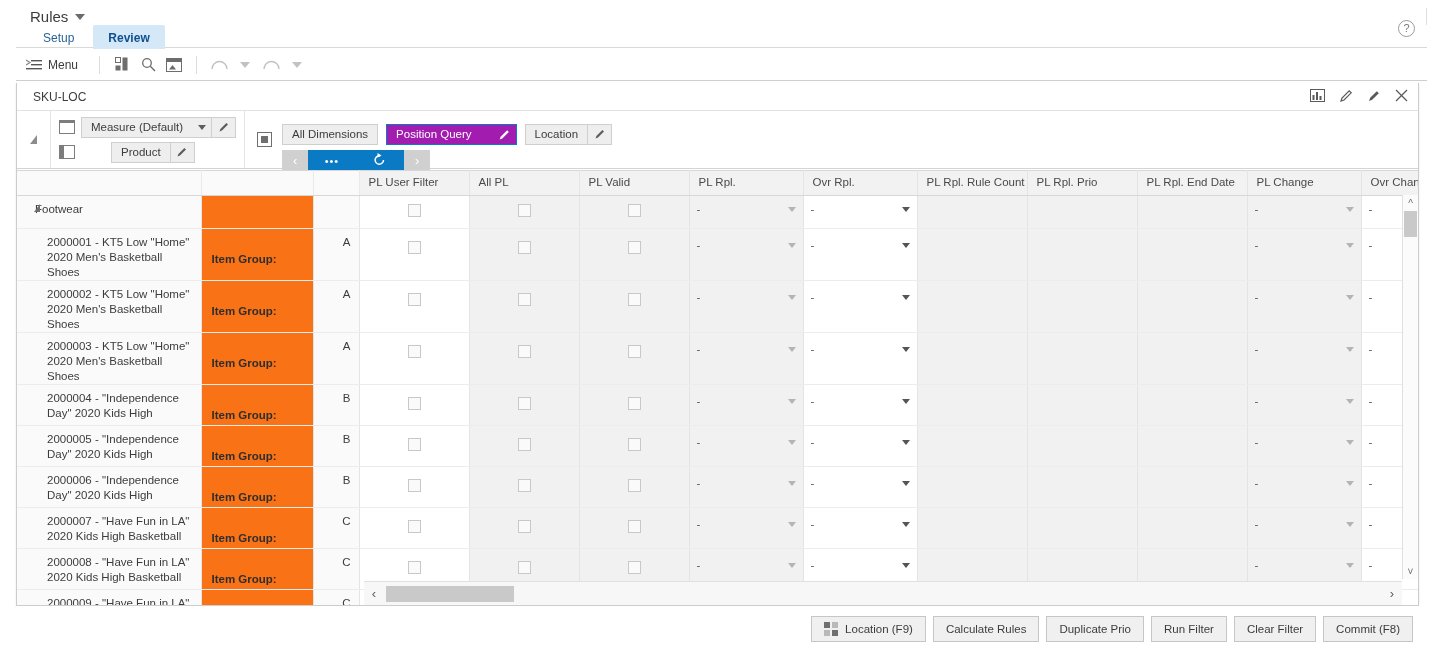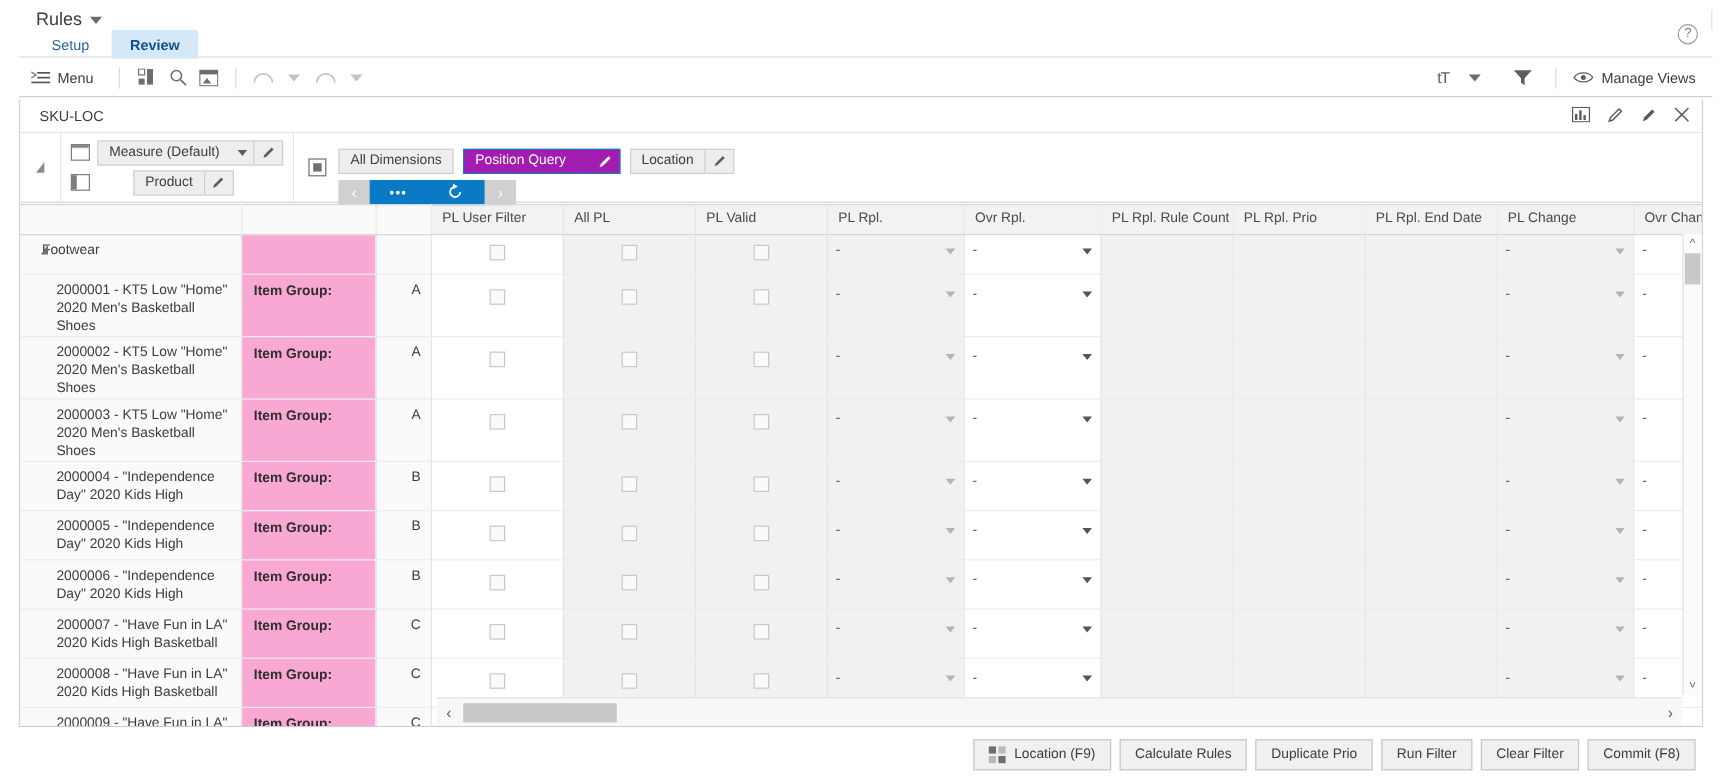--- a/index.html
+++ b/index.html
@@ -314,27 +314,6 @@
       <span style="width:0;height:0;border-left:5px solid transparent;border-right:5px solid transparent;border-top:6px solid #c2c2c2;"></span>
     </div>
 
-    <div class="tb-right">
-      <div class="tb-ico">
-        <span style="font-size:13px;color:#5e5e5e;letter-spacing:-1px;">tT</span>
-      </div>
-      <div class="tb-ico">
-        <span style="width:0;height:0;border-left:5px solid transparent;border-right:5px solid transparent;border-top:6px solid #6d6d6d;"></span>
-      </div>
-      <div class="tb-ico" style="margin-left:14px;">
-        <svg width="16" height="14" viewBox="0 0 16 14">
-          <path d="M0.5 0.5 H15.5 L9.5 7.2 V13 L6.5 11 V7.2 Z" fill="#5e5e5e"></path>
-        </svg>
-      </div>
-      <div class="tb-sep" style="margin:0 14px;"></div>
-      <div class="manage-views">
-        <svg width="17" height="11" viewBox="0 0 17 11">
-          <path d="M0.7 5.5 C4 0.5 13 0.5 16.3 5.5 C13 10.5 4 10.5 0.7 5.5 Z" fill="none" stroke="#5e5e5e" stroke-width="1.1"></path>
-          <circle cx="8.5" cy="5.5" r="2.1" fill="#5e5e5e"></circle>
-        </svg>
-        <span>Manage Views</span>
-      </div>
-    </div>
   </div>
 
   <div class="panel">

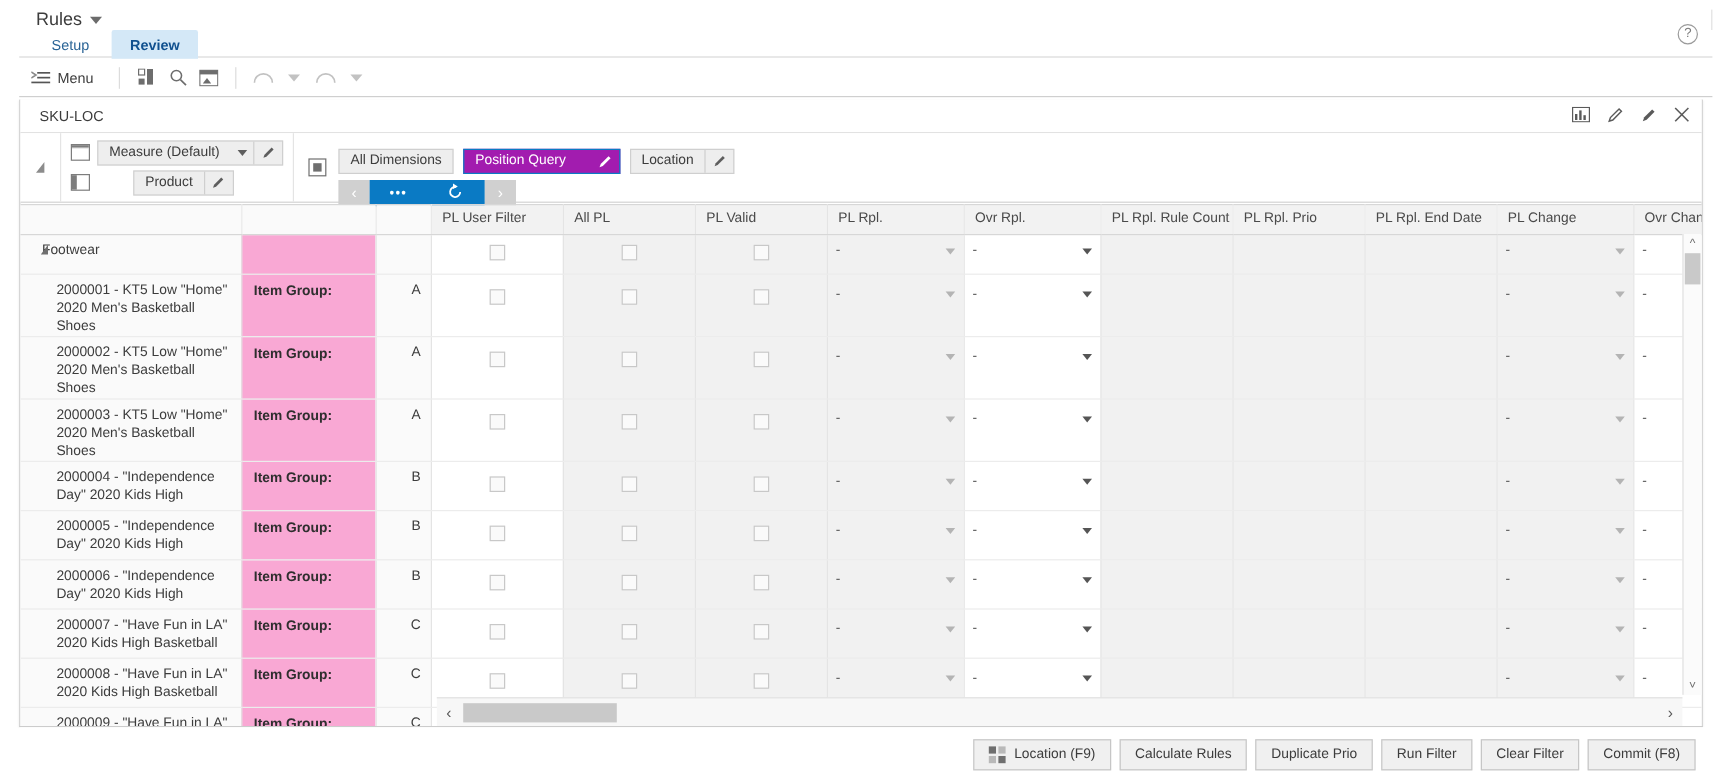--- a/index.html
+++ b/index.html
@@ -184,7 +184,7 @@
     border-right: 1px solid #e4e4e4;
   }
   tr.grouprow td.namecell { padding-left: 18px; }
-  td.grpcell { background:#f9a8d4; padding: 8px 0 0 10px; font-weight: bold; color:#2e2e2e; }
+  td.grpcell { background:#f97316; padding: 24px 0 0 10px; font-weight: bold; color:#2e2e2e; }
   td.grpval  { background:#fafafa; padding: 7px 8px 0 0; text-align: right; color:#3c3c3c; }
   td.cell-gray  { background: #f1f1f1; }
   td.cell-white { background: #ffffff; }

